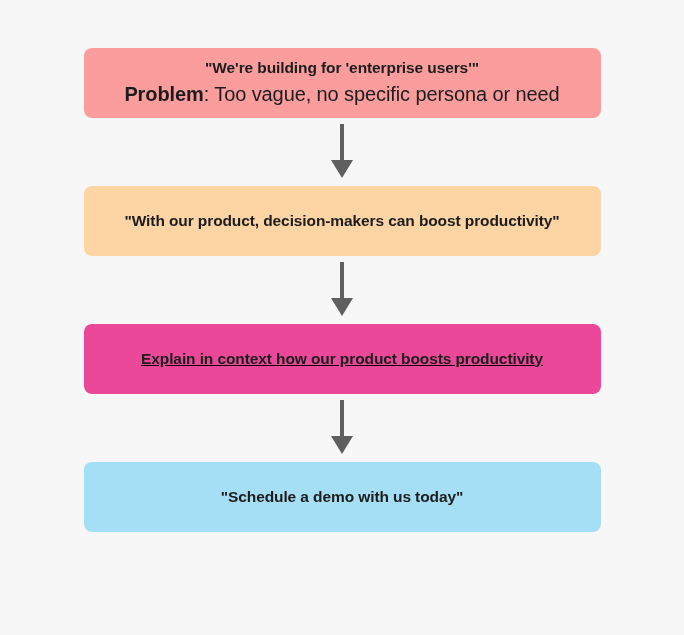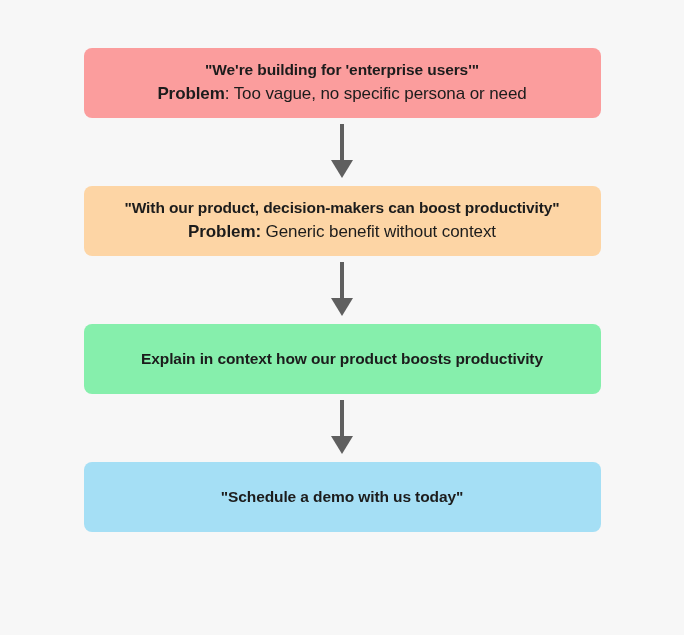--- a/index.html
+++ b/index.html
@@ -41,7 +41,7 @@
     letter-spacing: -0.1px;
   }
   .node-problem {
-    font-size: 17px;
+    font-size: 20px;
     font-weight: normal;
     color: #1c1c1c;
     line-height: 1.35;

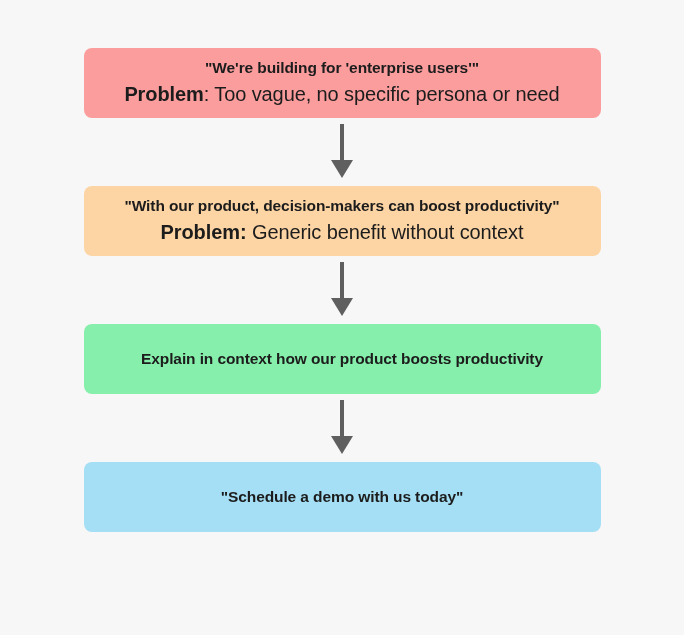--- a/index.html
+++ b/index.html
@@ -80,7 +80,6 @@
     </div>
     <div class="node" style="background: rgb(253, 213, 165);">
       <div class="node-headline">"With our product, decision-makers can boost productivity"</div>
-      <div class="node-problem"><span class="problem-label">Problem</span><span style="font-weight: bold;">:</span> <span>Generic benefit without context</span></div>
     </div>
     <div class="connector">
       <svg width="30" height="55" viewBox="0 0 30 55">

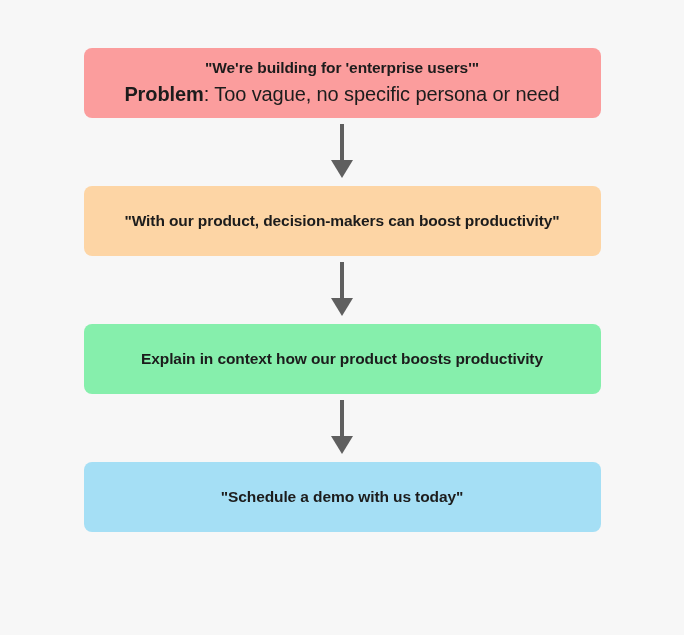--- a/index.html
+++ b/index.html
@@ -87,7 +87,7 @@
         <polygon points="4,36 26,36 15,54" fill="#5f5f5f"></polygon>
       </svg>
     </div>
-    <div class="node" style="background: #86efac;">
+    <div class="node" style="background: #ec4899; text-decoration: underline;">
       <div class="node-headline">Explain in context how our product boosts productivity</div>
     </div>
     <div class="connector">

